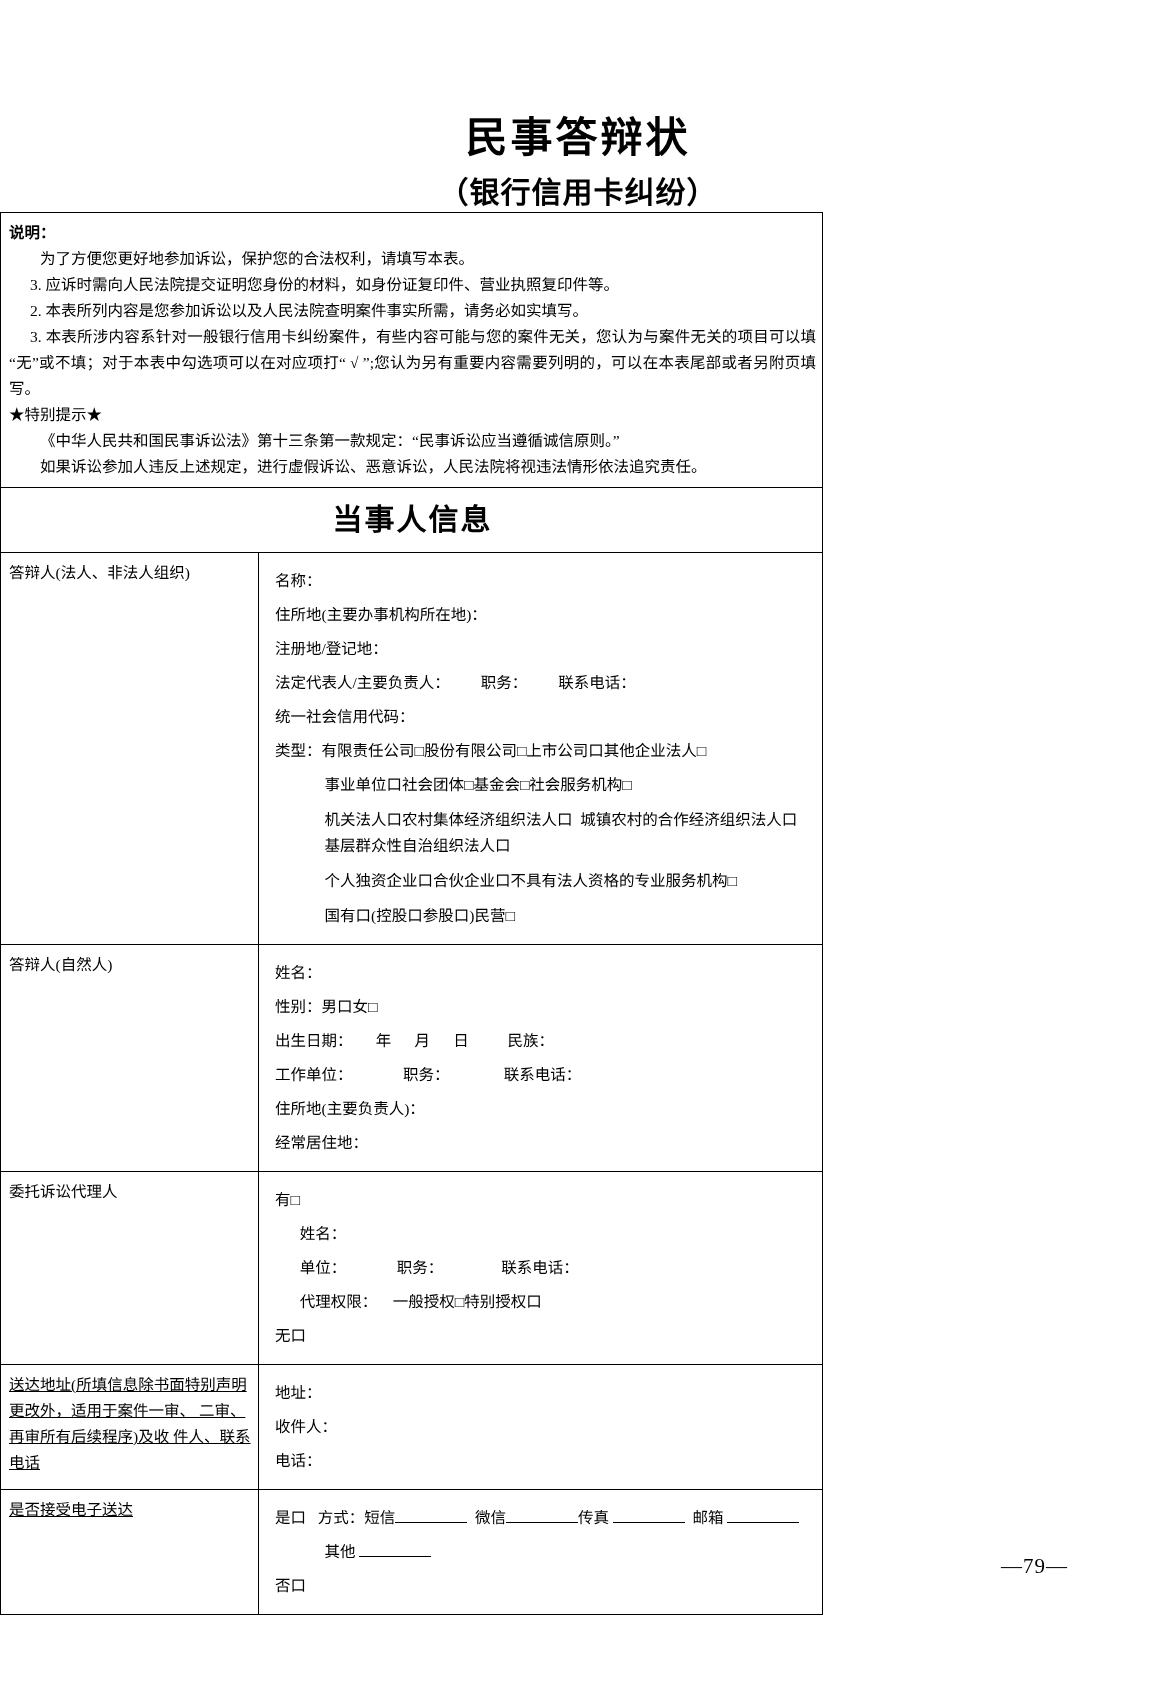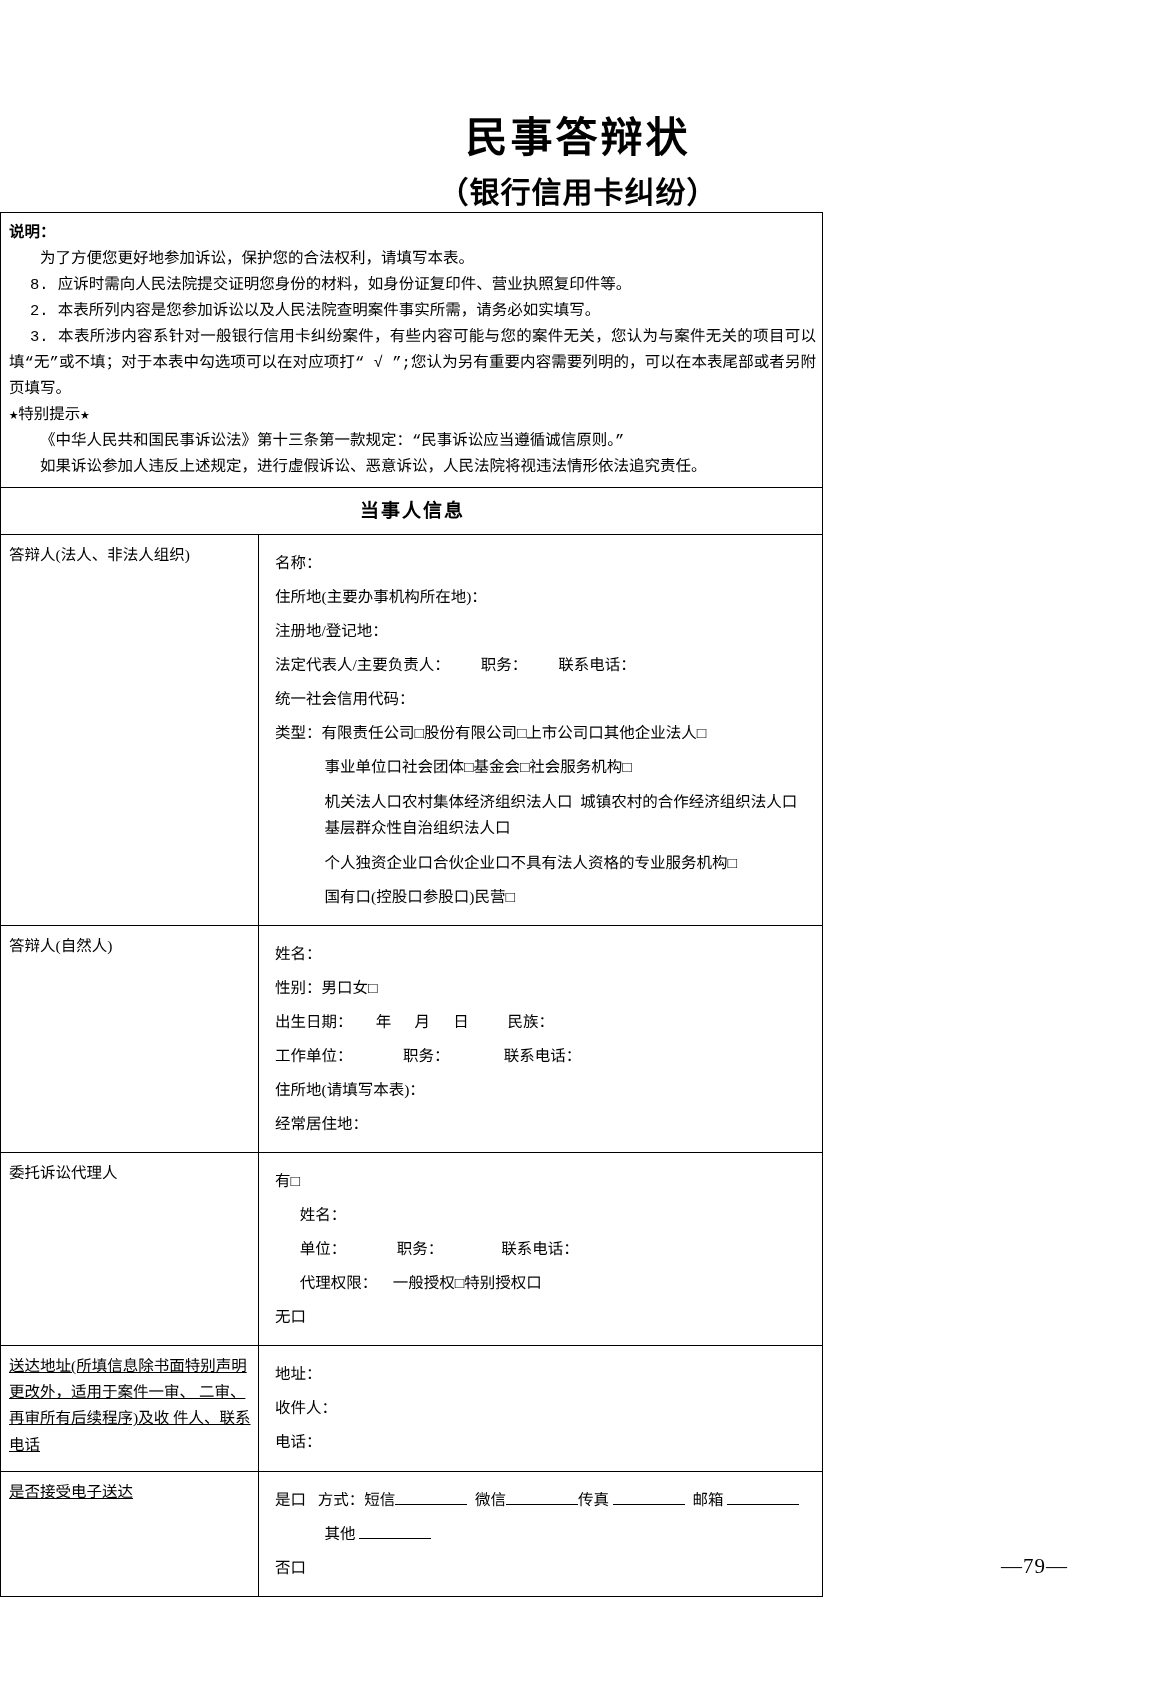--- a/index.html
+++ b/index.html
@@ -71,7 +71,6 @@
   .notes-cell p {
     margin: 0;
     text-align: justify;
-    font-family: Liberation Mono, monospace;
   }
   .indent1 { text-indent: 2em; }
   .indent-num { text-indent: 1.35em; }

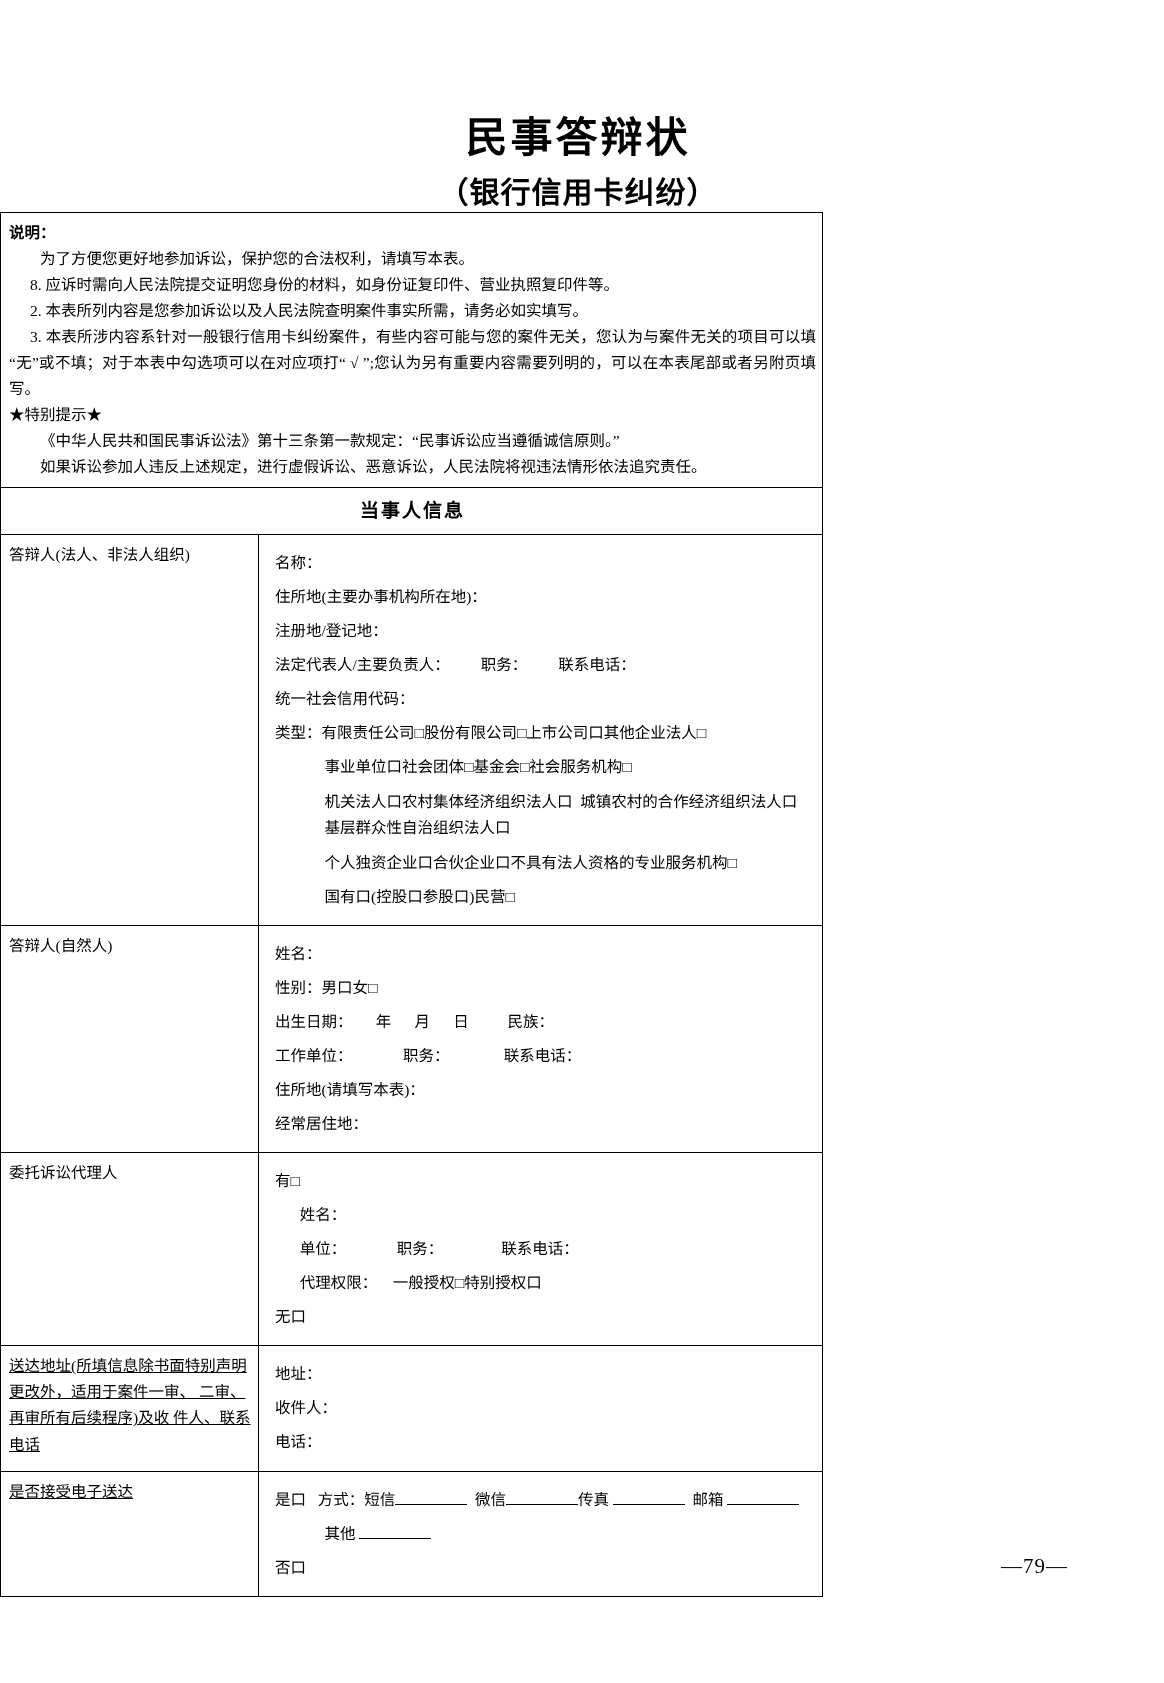--- a/index.html
+++ b/index.html
@@ -136,7 +136,7 @@
       <td class="notes-cell" colspan="2">
         <p class="notes-head">说明：</p>
         <p class="indent1">为了方便您更好地参加诉讼，保护您的合法权利，请填写本表。</p>
-        <p class="indent-num">8. 应诉时需向人民法院提交证明您身份的材料，如身份证复印件、营业执照复印件等。</p>
+        <p class="indent-num">3. 应诉时需向人民法院提交证明您身份的材料，如身份证复印件、营业执照复印件等。</p>
         <p class="indent-num">2. 本表所列内容是您参加诉讼以及人民法院查明案件事实所需，请务必如实填写。</p>
         <p class="indent-num">3. 本表所涉内容系针对一般银行信用卡纠纷案件，有些内容可能与您的案件无关，您认为与案件无关的项目可以填“无”或不填；对于本表中勾选项可以在对应项打“ √ ”;您认为另有重要内容需要列明的，可以在本表尾部或者另附页填写。</p>
         <p class="star-line">★特别提示★</p>

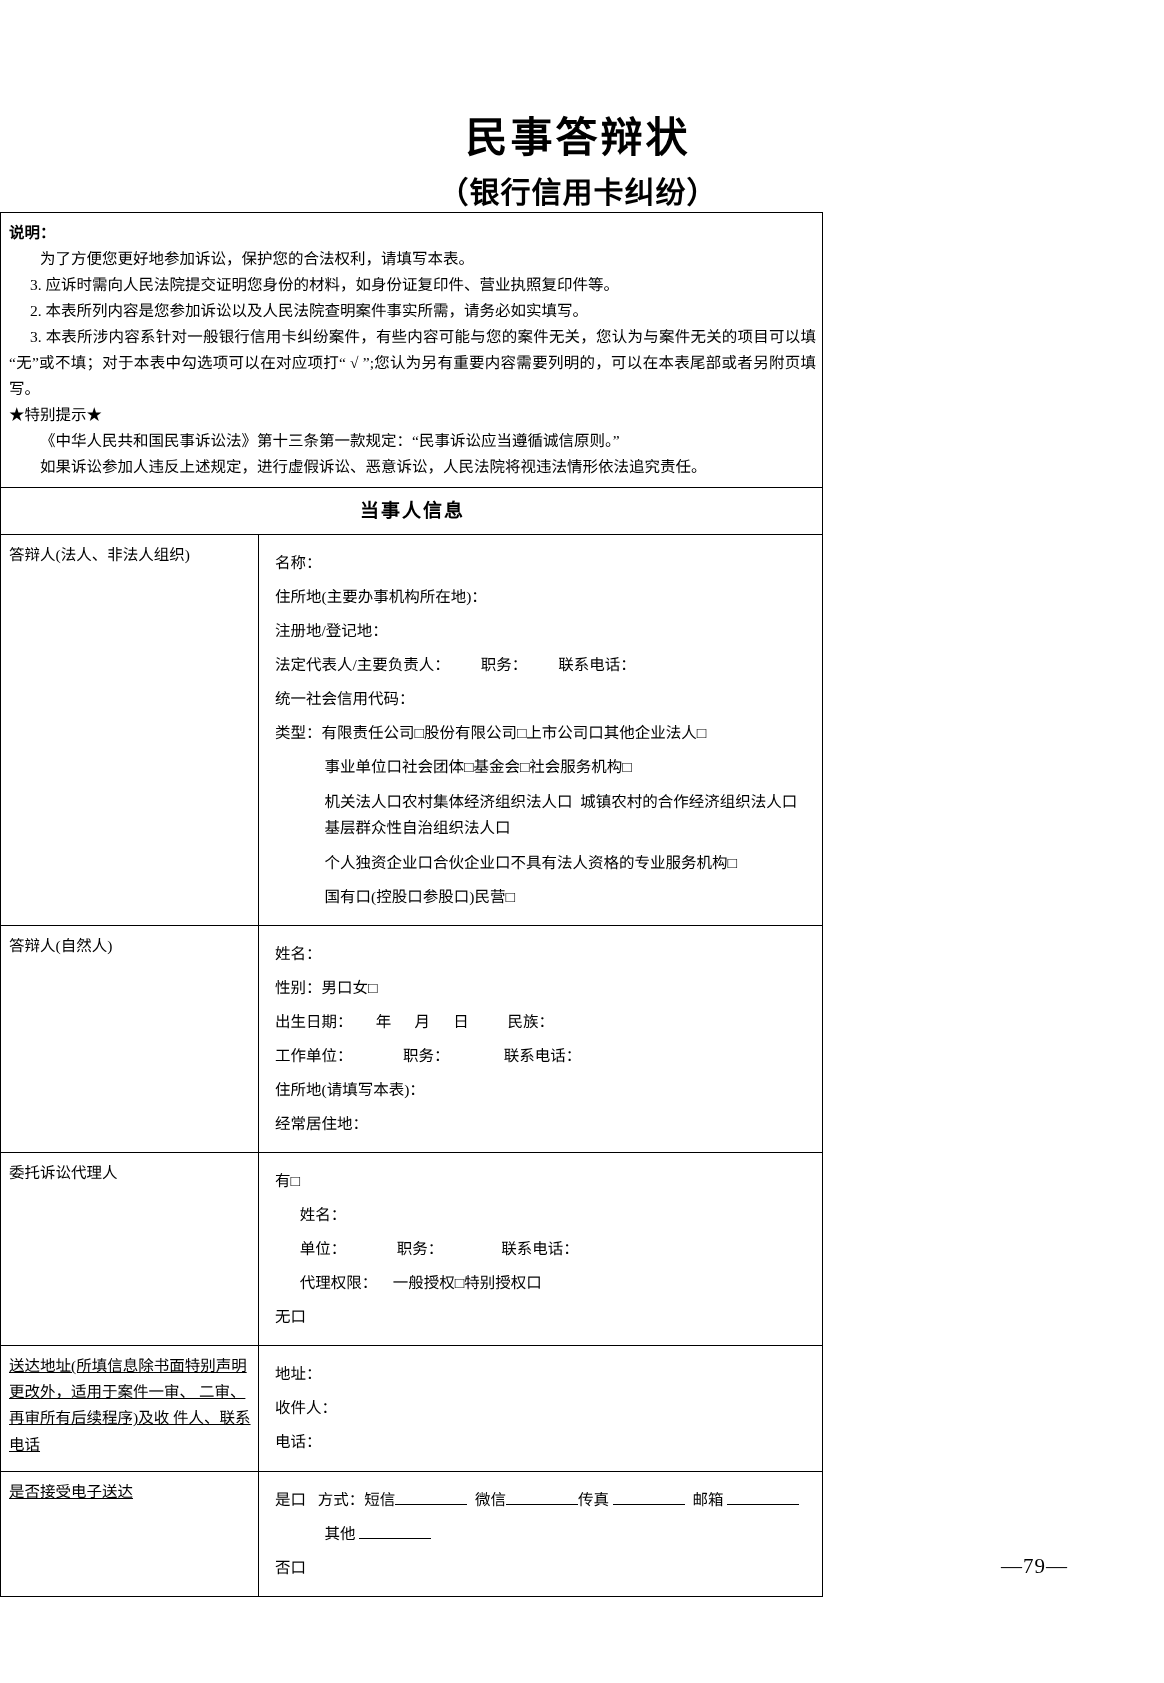--- a/index.html
+++ b/index.html
@@ -79,7 +79,7 @@
   
   .section-head td {
     text-align: center;
-    font-size: 19px;
+    font-size: 30px;
     font-weight: bold;
     letter-spacing: 2px;
     padding: 20px 0 20px 0;

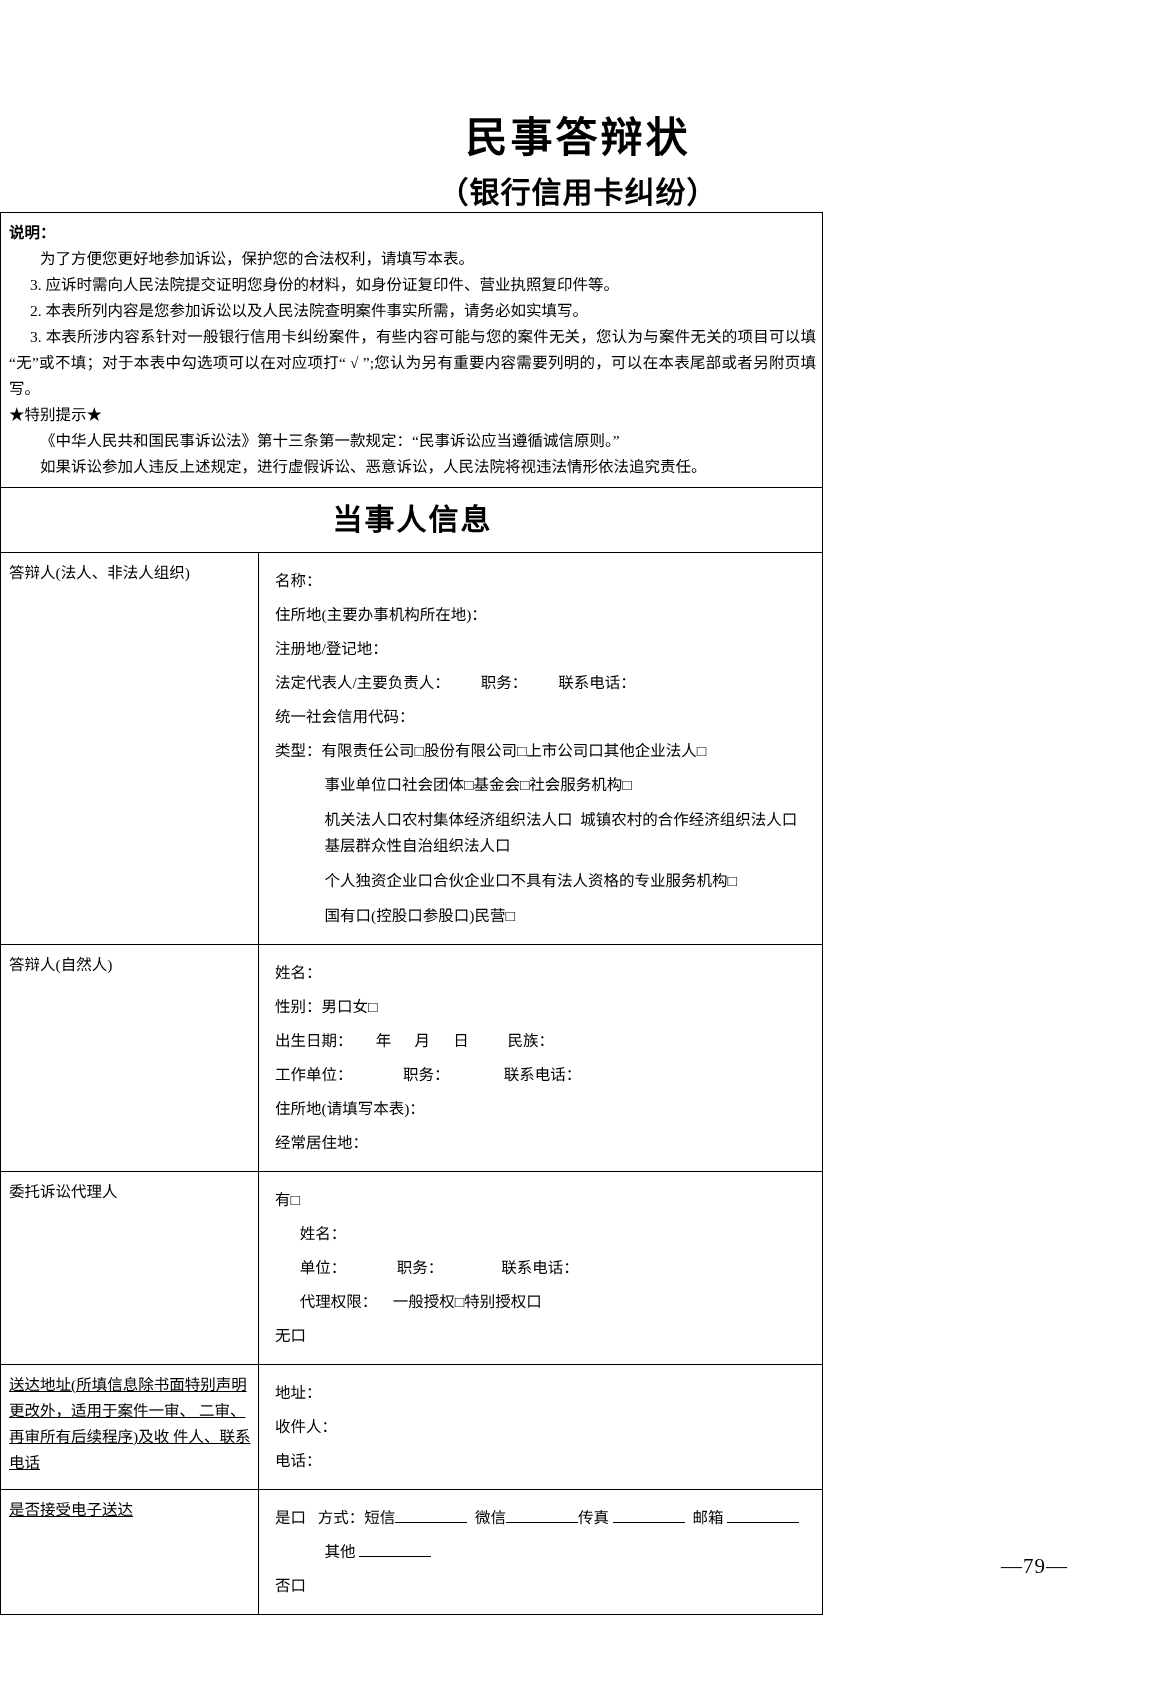--- a/index.html
+++ b/index.html
@@ -172,7 +172,7 @@
         <p class="val-line pad-sm">性别：男口女□</p>
         <p class="val-line pad-sm">出生日期：      年      月      日          民族：</p>
         <p class="val-line pad-sm">工作单位：             职务：              联系电话：</p>
-        <p class="val-line pad-sm">住所地(请填写本表)：</p>
+        <p class="val-line pad-sm">住所地(主要负责人)：</p>
         <p class="val-line">经常居住地：</p>
       </td>
     </tr>

